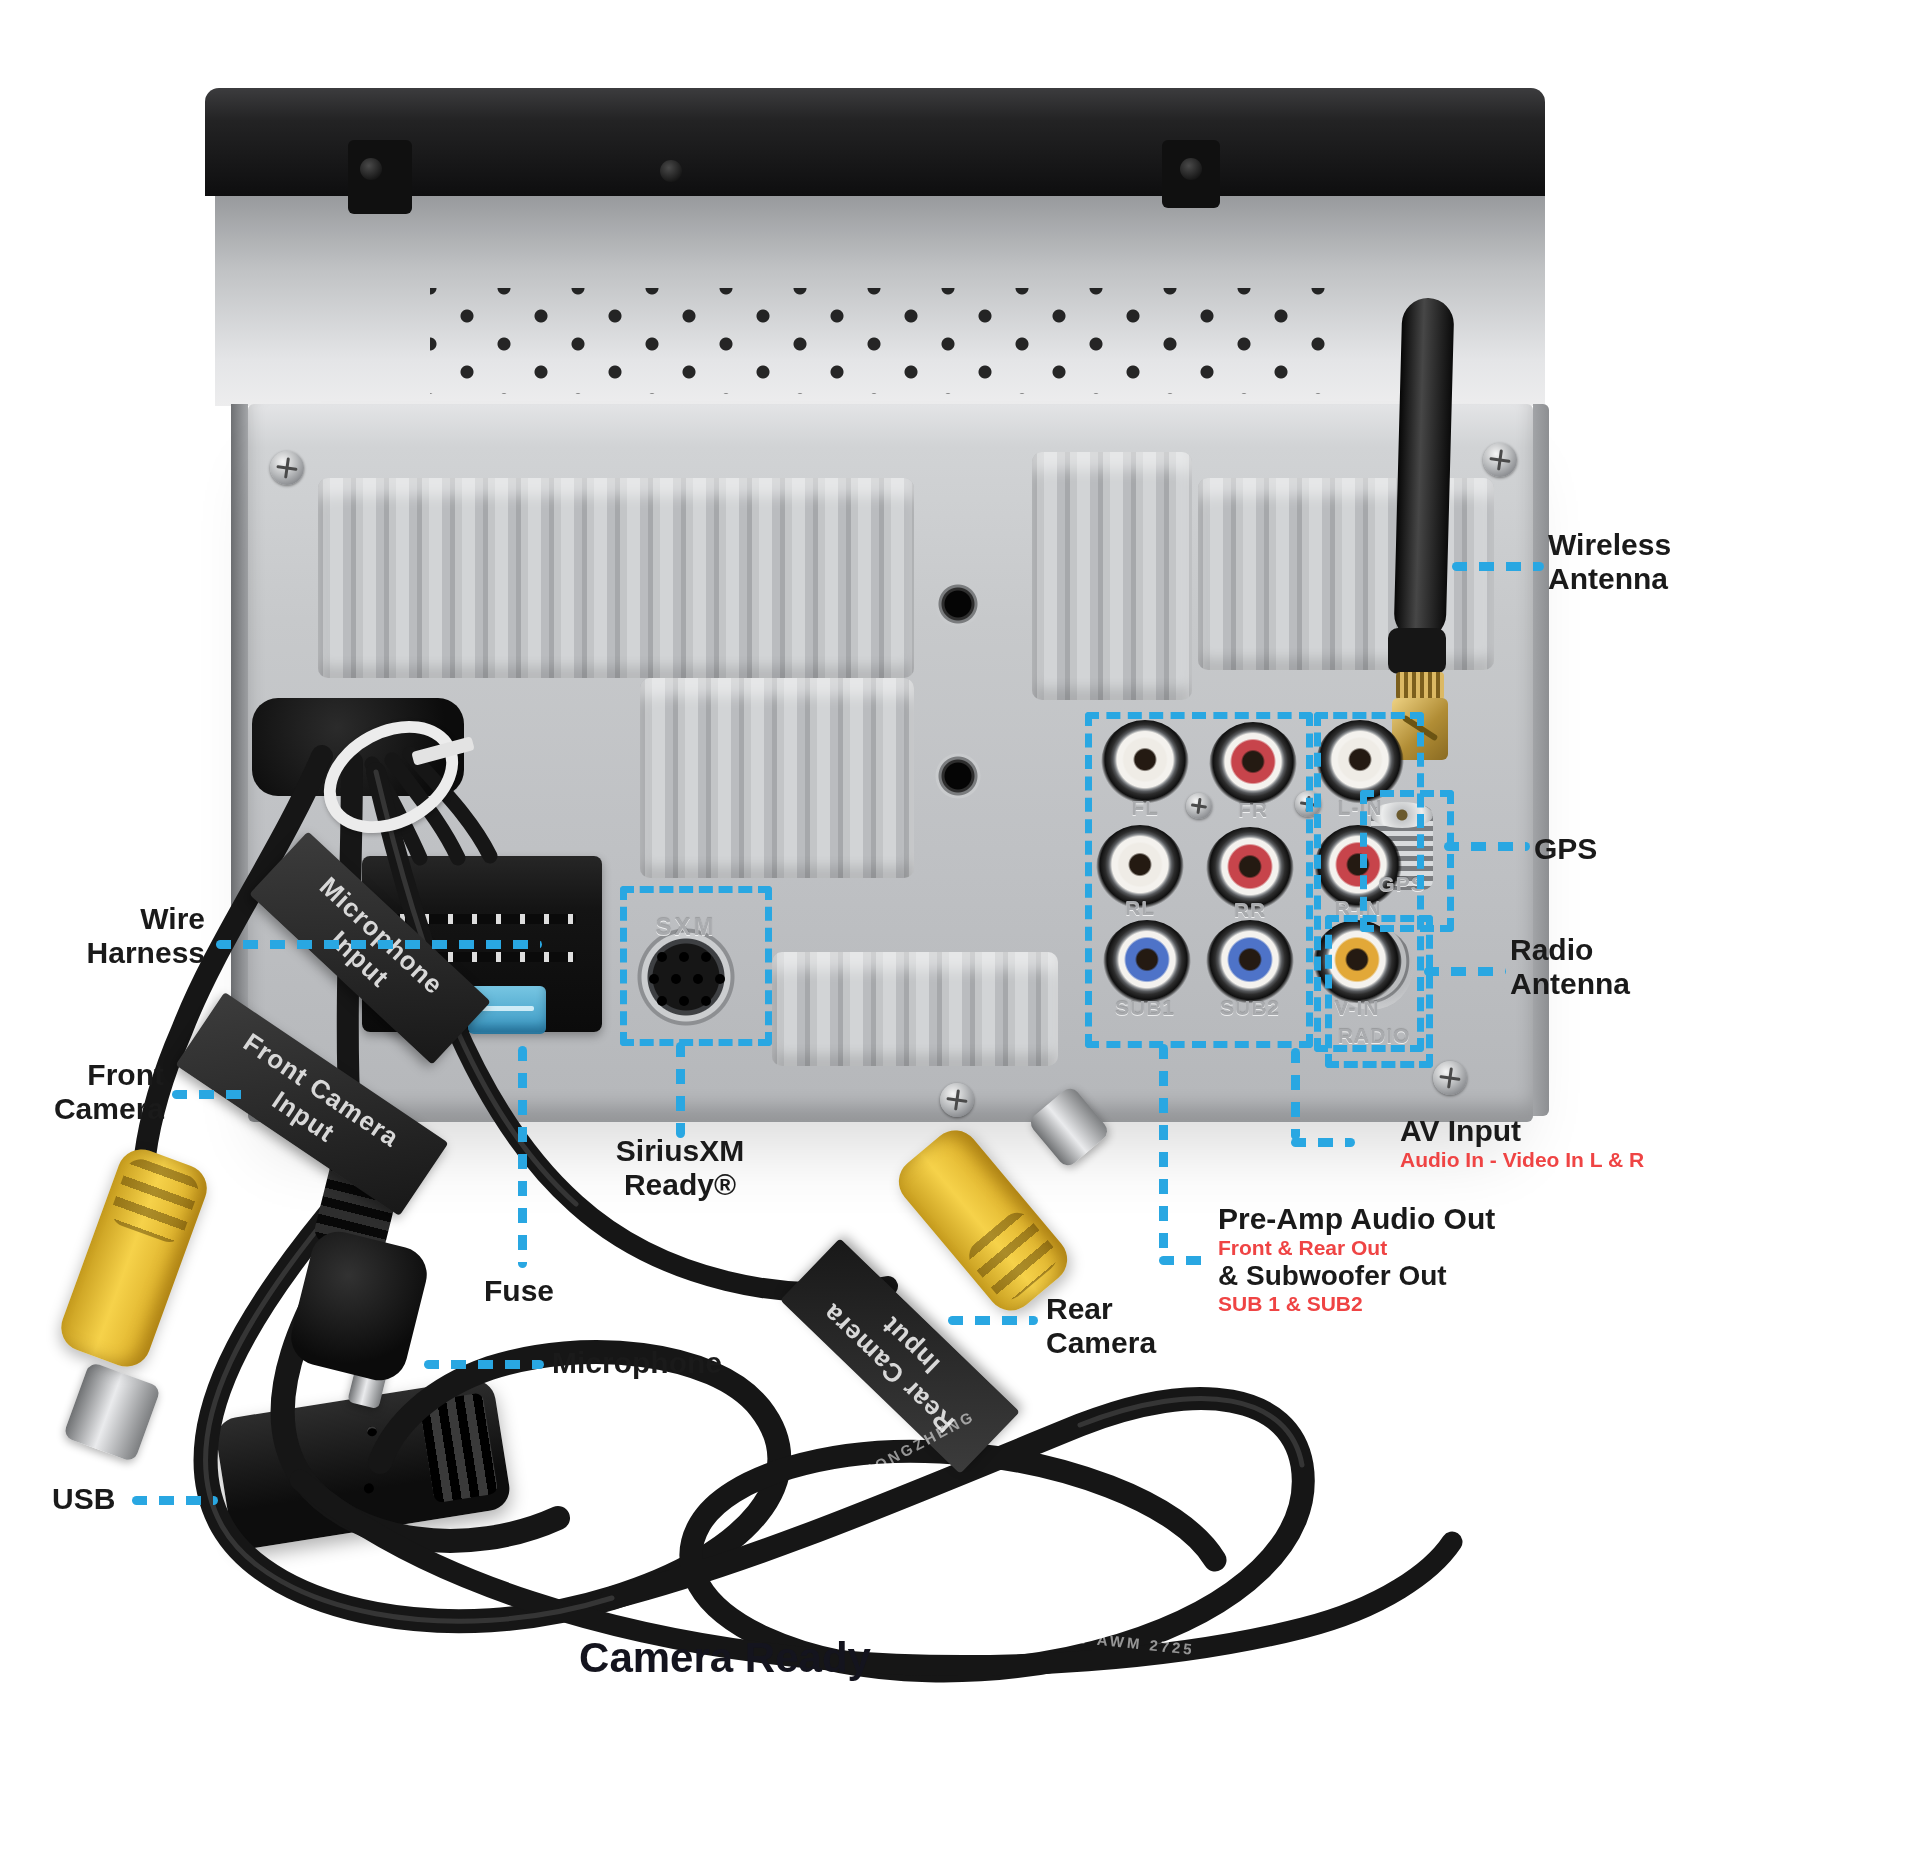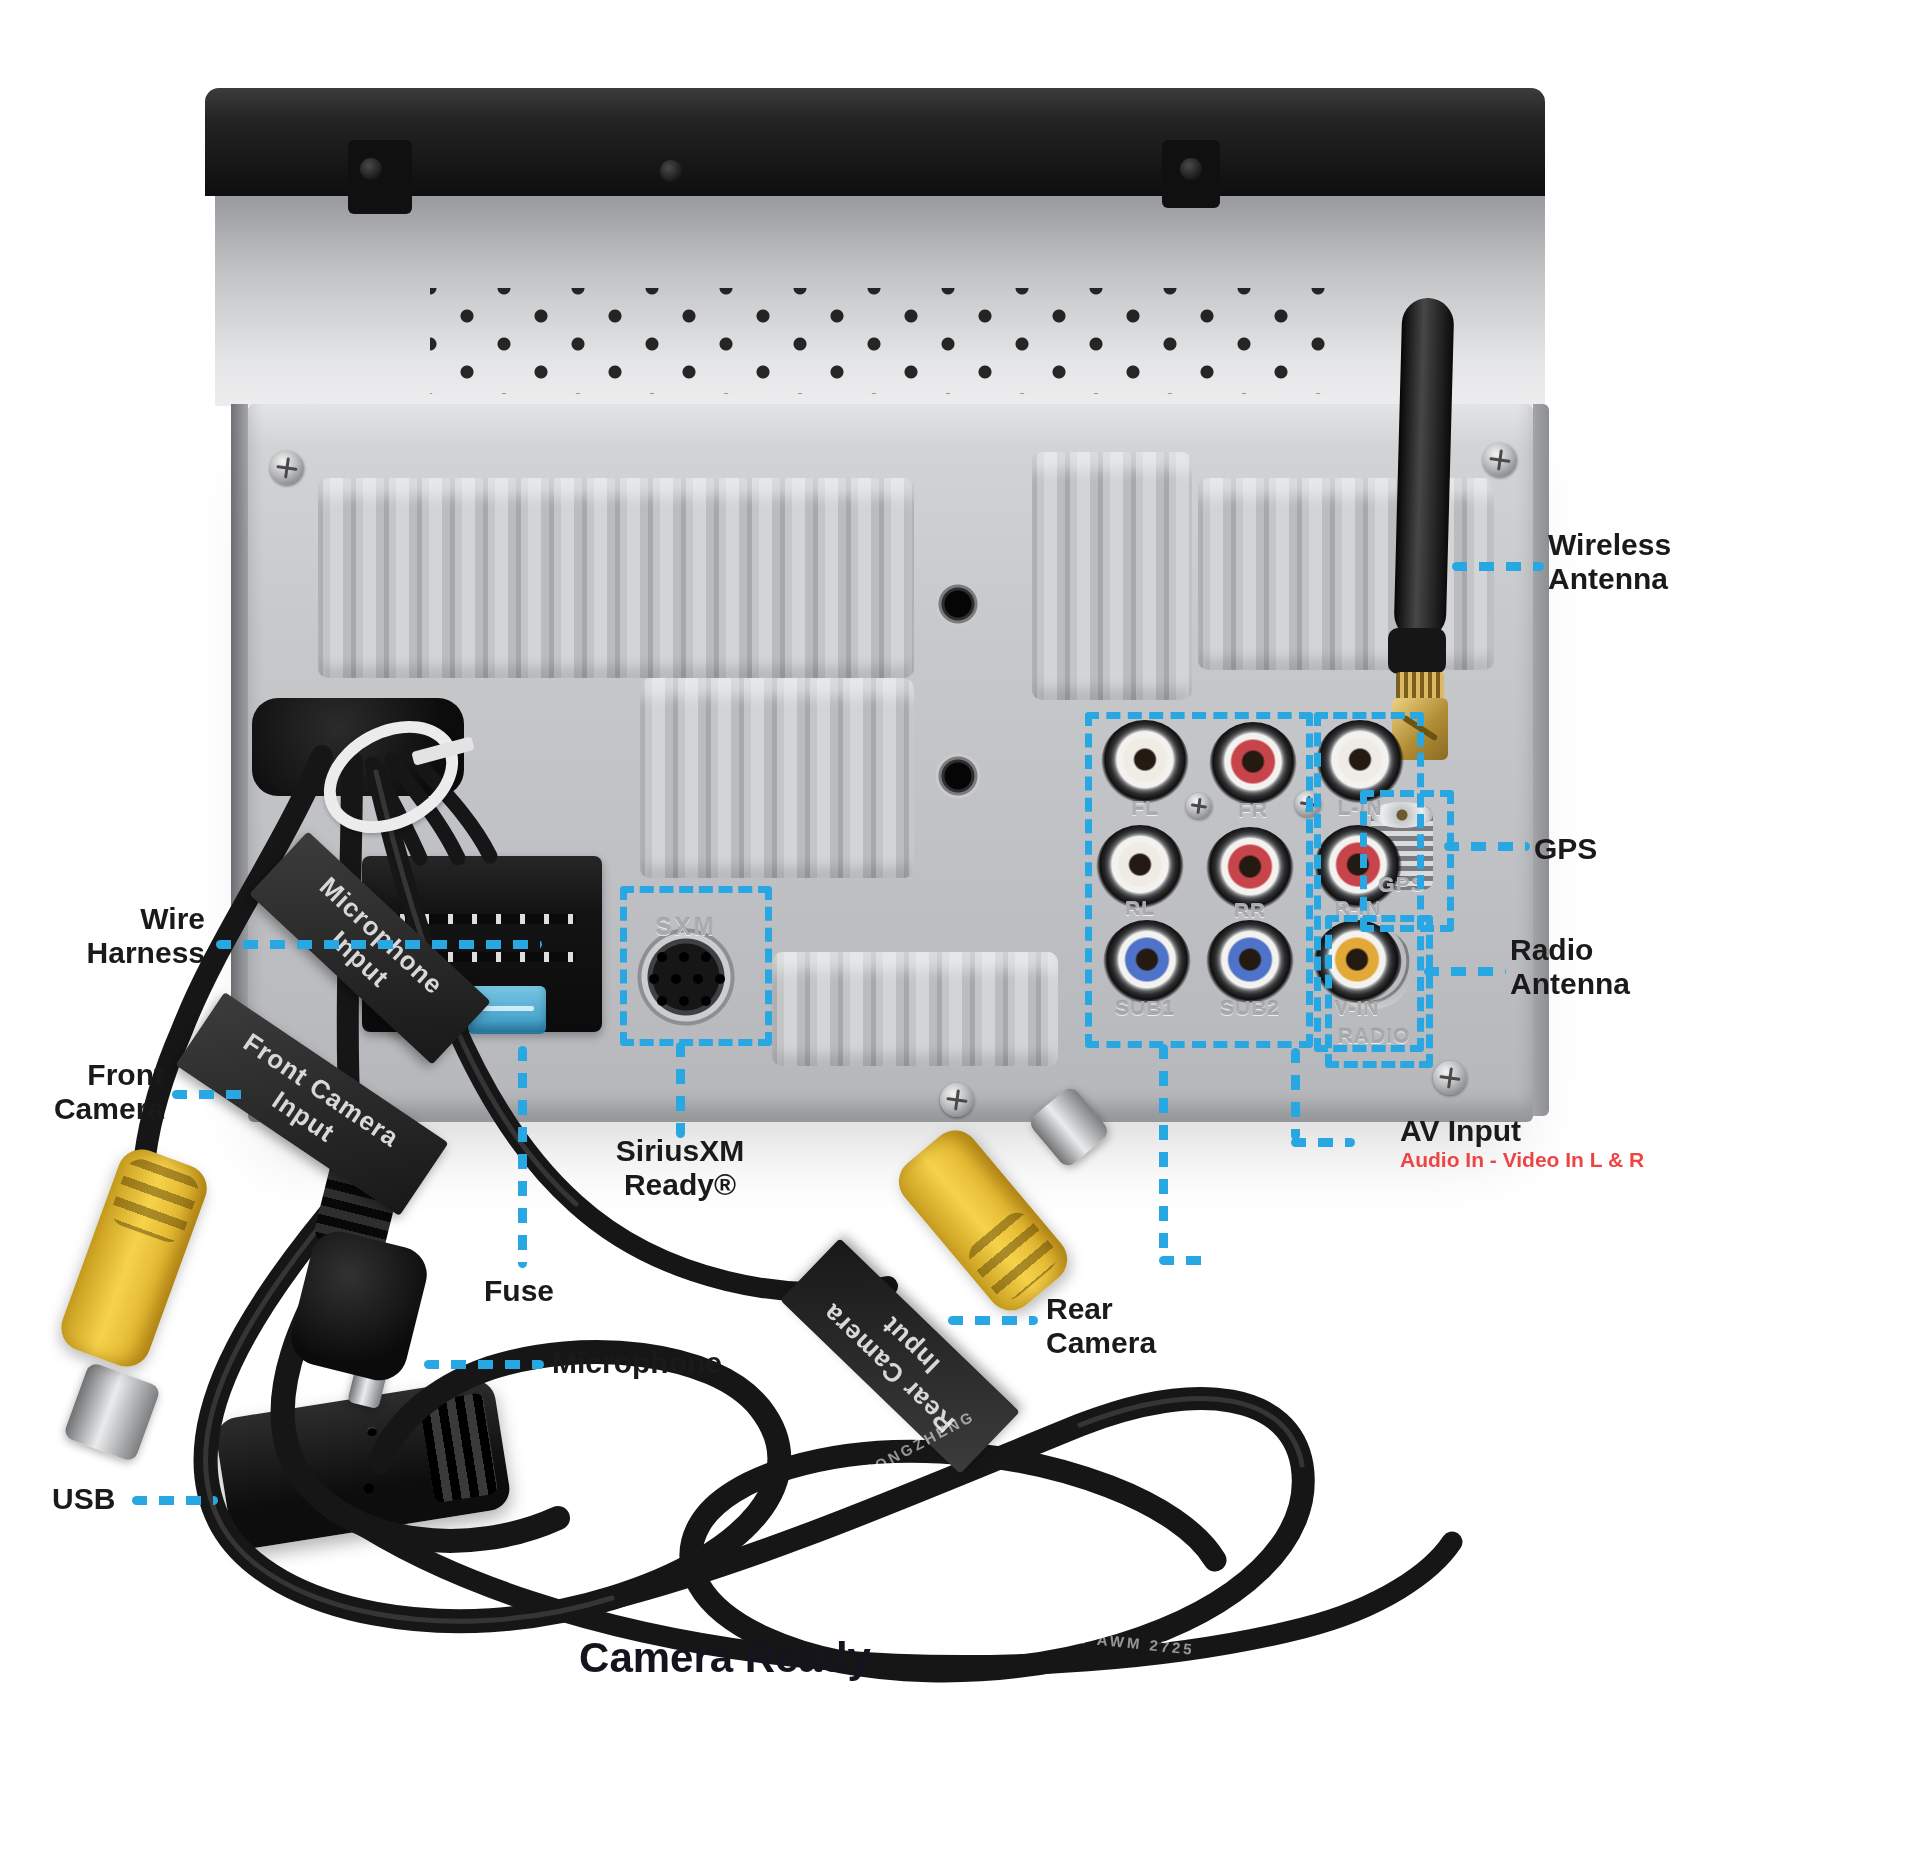--- a/index.html
+++ b/index.html
@@ -280,6 +280,12 @@
     <div class="big">AV Input</div>
     <div class="sub">Audio In - Video In L &amp; R</div>
   </div>
+  <div class="lbl" style="left:1218px;top:1202px;">
+    <div class="big">Pre-Amp Audio Out</div>
+    <div class="sub">Front &amp; Rear Out</div>
+    <div class="mid">&amp; Subwoofer Out</div>
+    <div class="sub">SUB 1 &amp; SUB2</div>
+  </div>
   <div class="lbl r" style="left:30px;top:902px;width:175px;">
     <div class="big">Wire</div>
     <div class="big">Harness</div>

